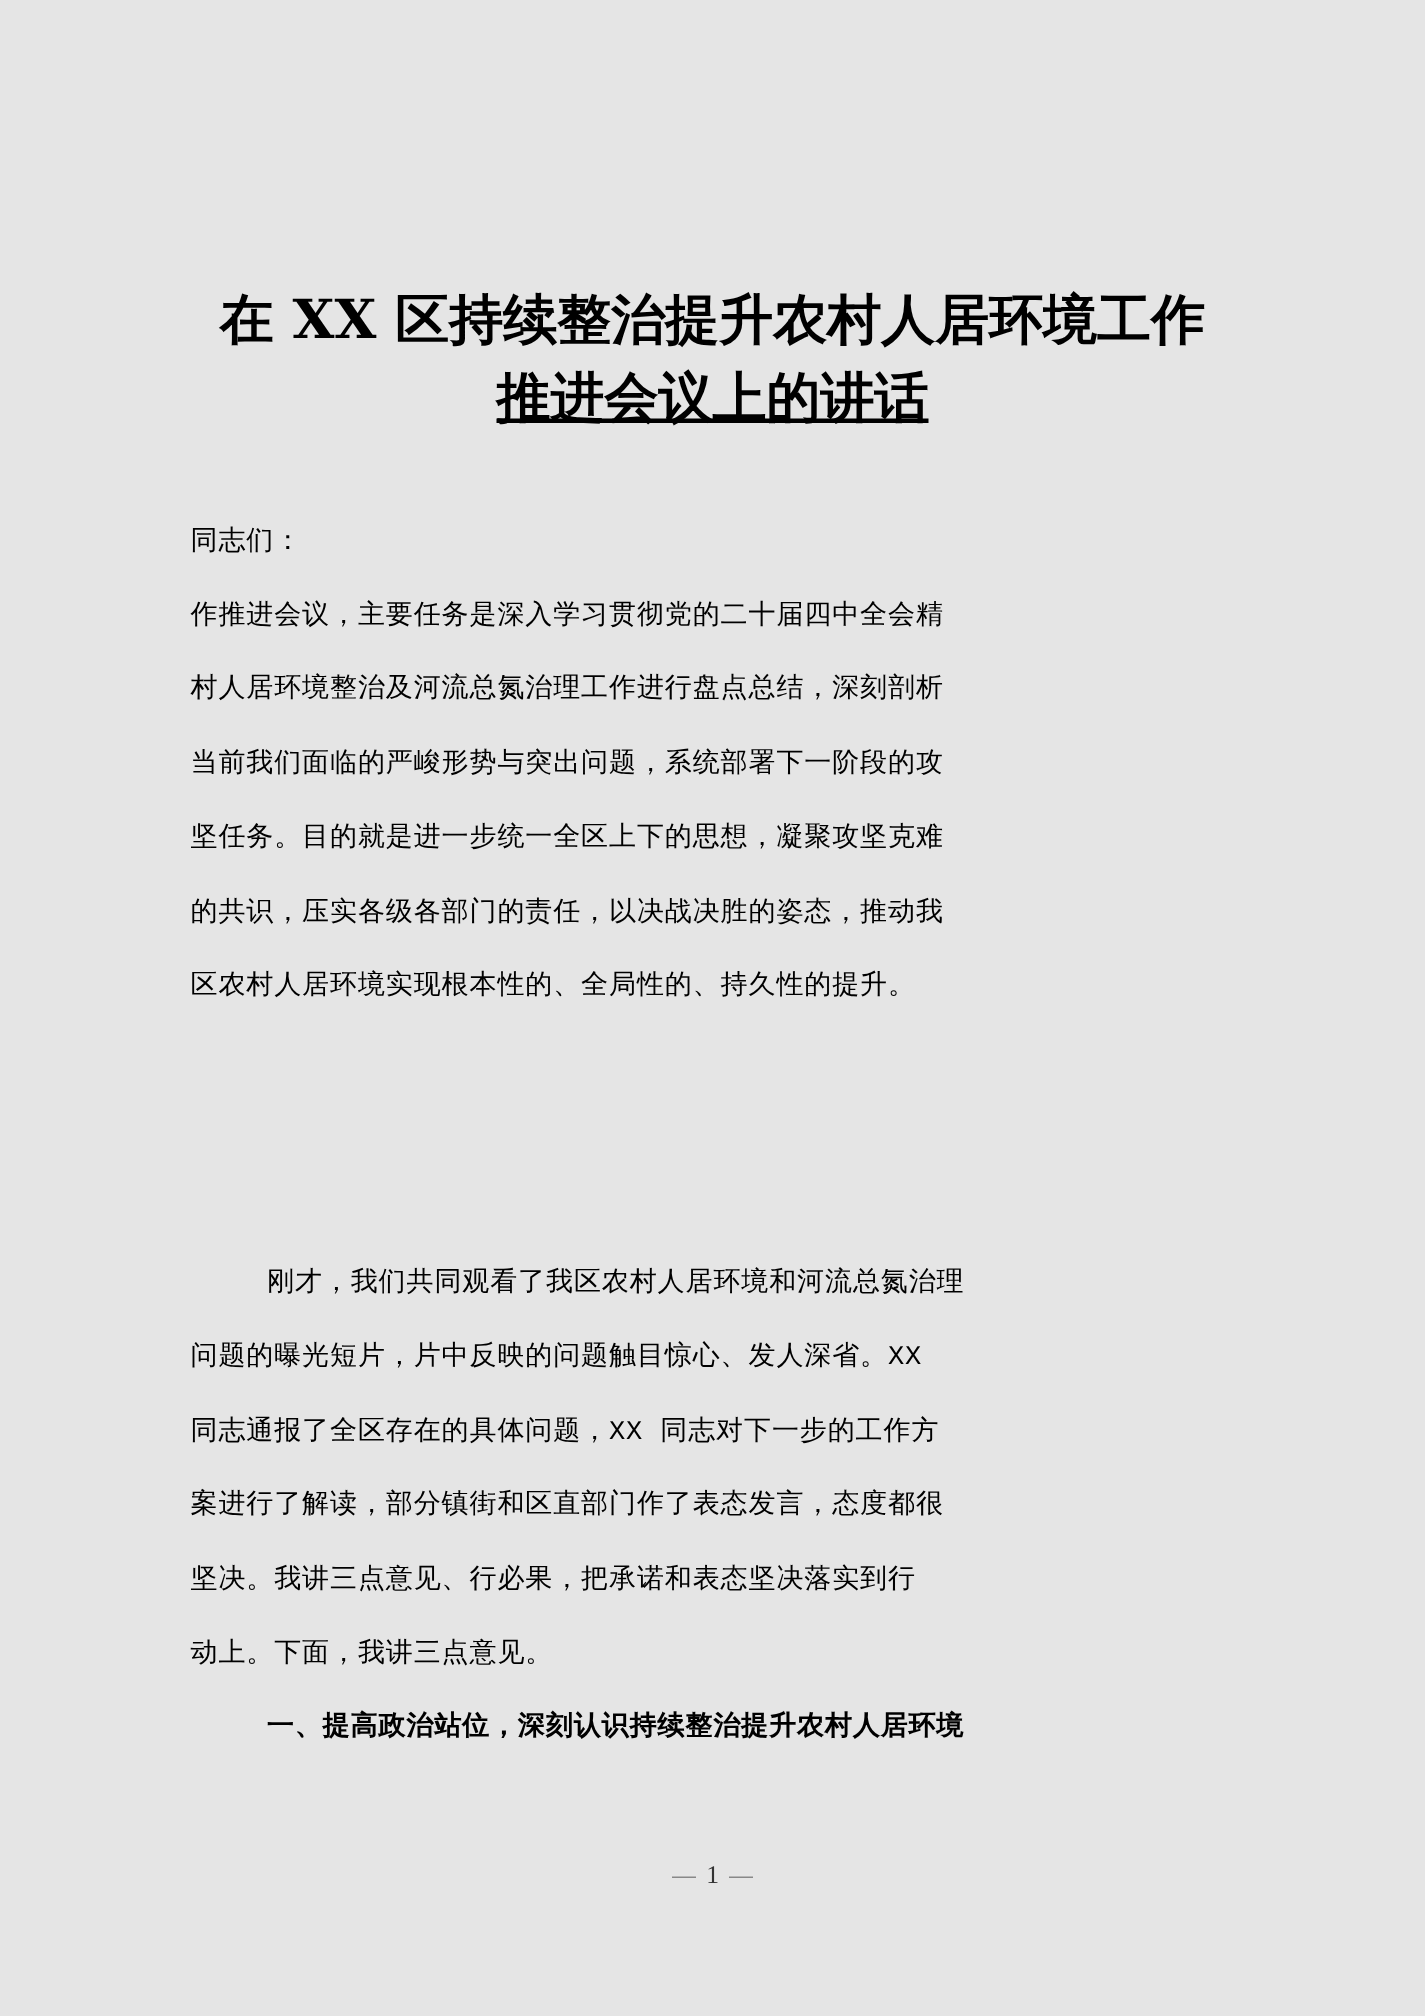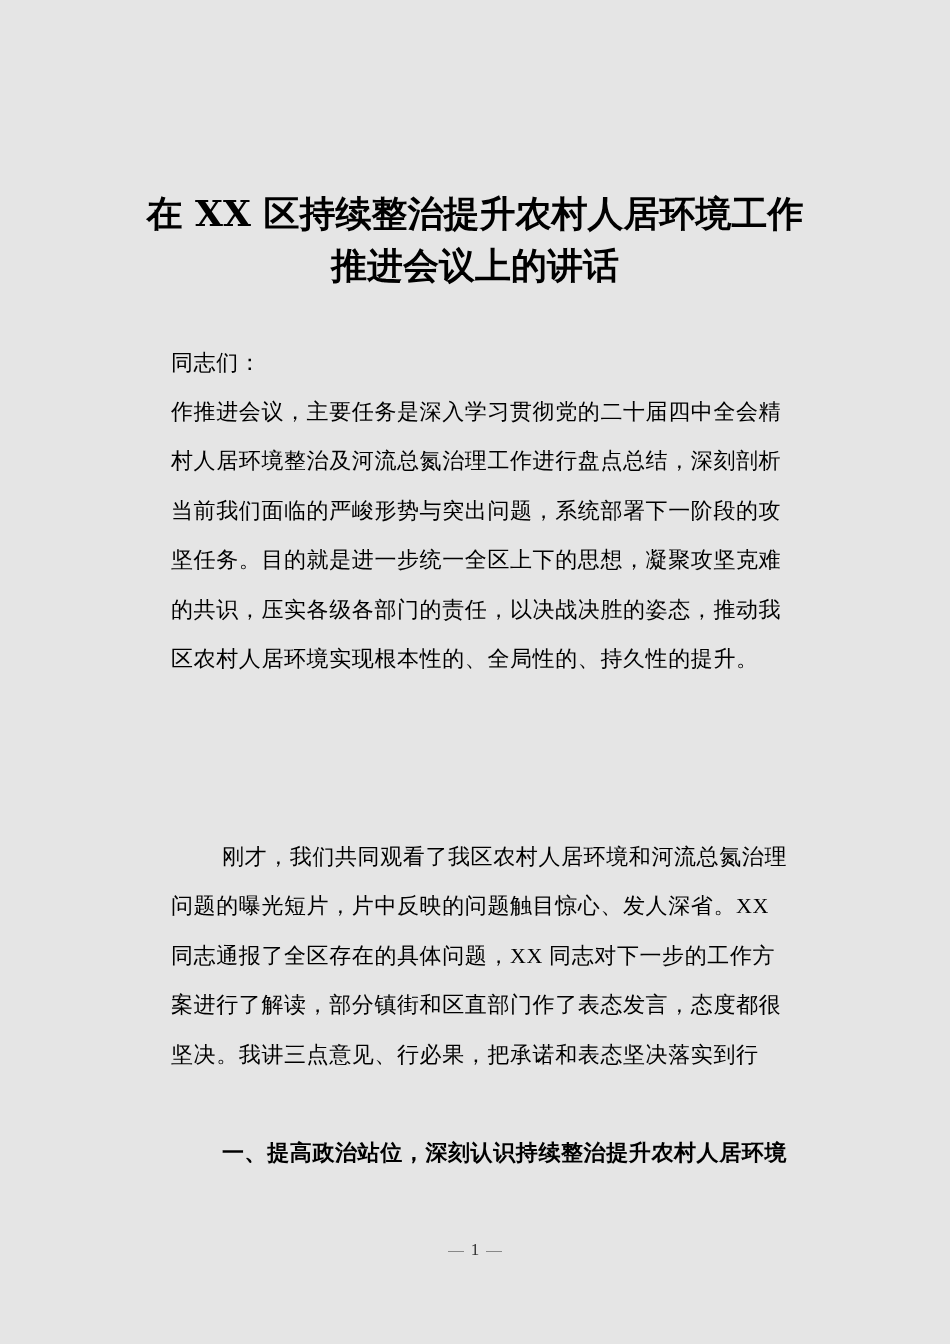--- a/index.html
+++ b/index.html
@@ -34,7 +34,7 @@
       white-space: nowrap;
     }
     .title.l1 { top: 188px; }
-    .title.l2 { top: 240px; }
+    .title.l2 { top: 240px; text-decoration: underline; }
     .body-text {
       position: absolute;
       left: 127px;

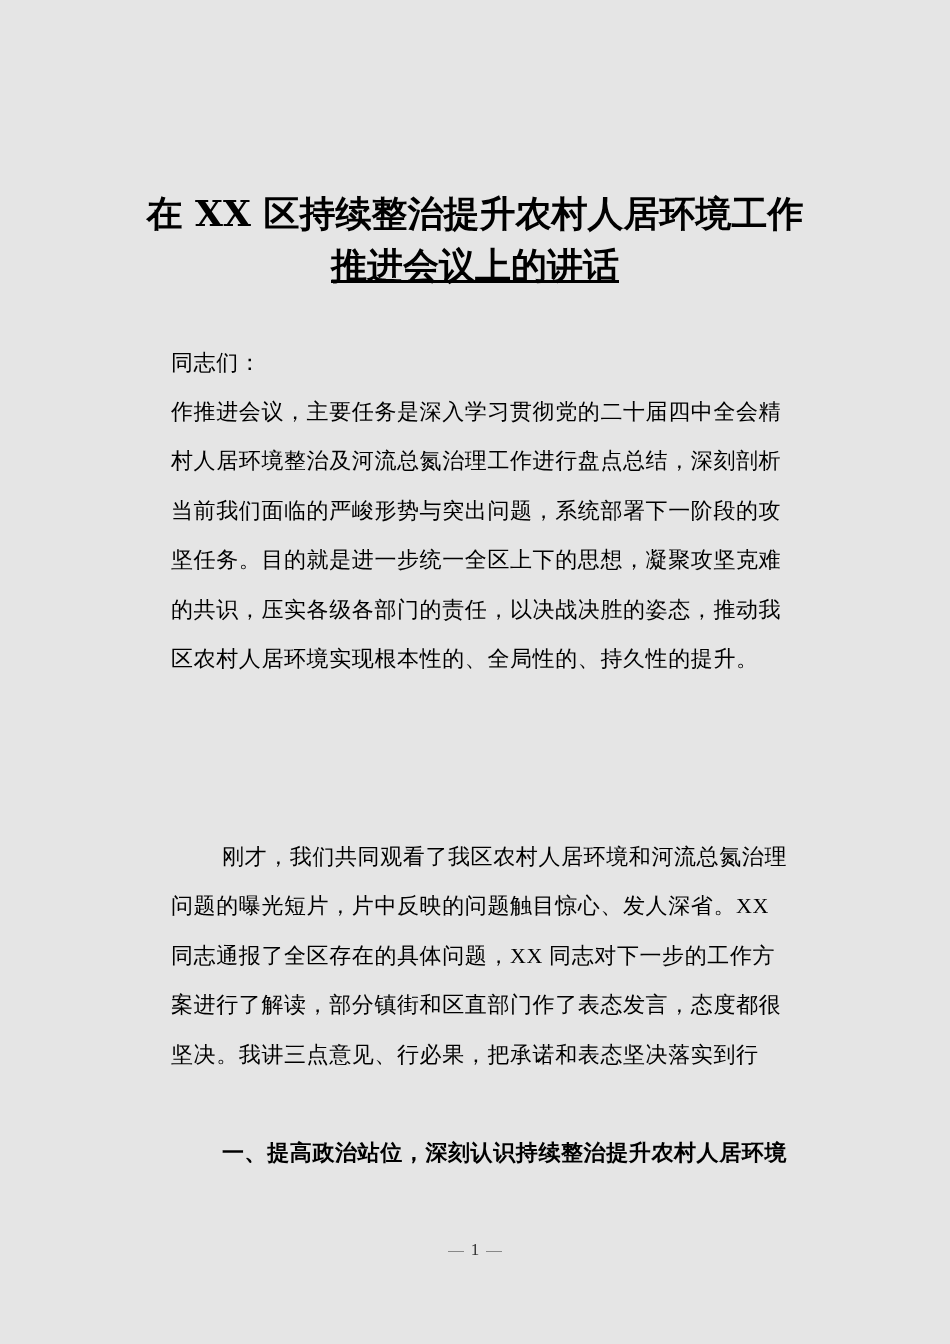--- a/index.html
+++ b/index.html
@@ -39,12 +39,11 @@
       position: absolute;
       left: 127px;
       width: 700px;
-      font-family: Liberation Serif, serif;
-      font-size: 22px;
+      font-family: Liberation Mono, monospace;
+      font-size: 18px;
       line-height: 49.4px;
       white-space: nowrap;
       letter-spacing: 0.6px;
-      margin-left: 44px;
     }
     .line { height: 49.4px; overflow: visible; }
     .greeting { top: 338px; }

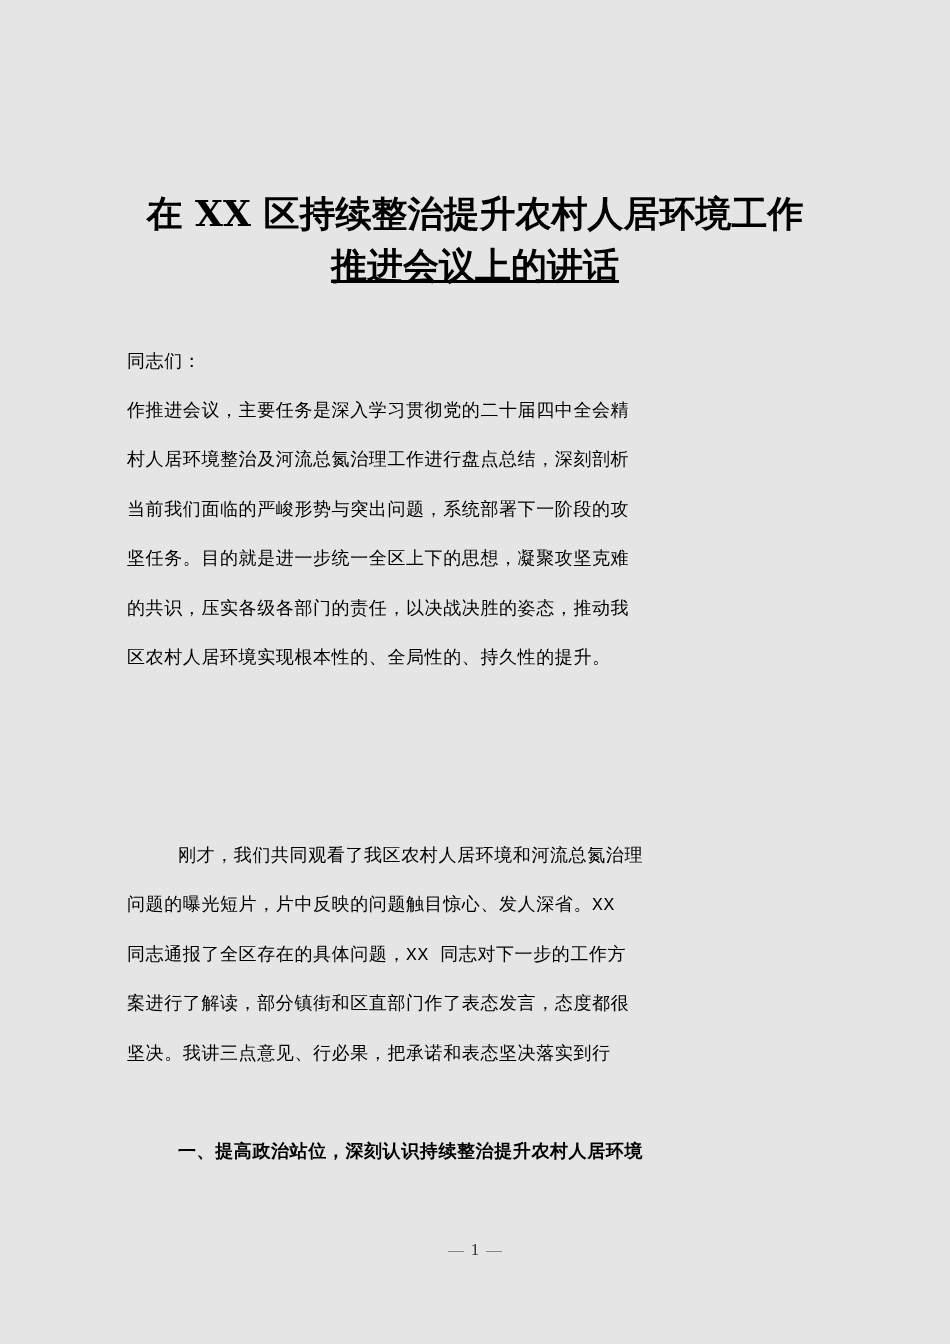--- a/index.html
+++ b/index.html
@@ -95,6 +95,7 @@
     <div class="line">同志通报了全区存在的具体问题，XX 同志对下一步的工作方</div>
     <div class="line">案进行了解读，部分镇街和区直部门作了表态发言，态度都很</div>
     <div class="line">坚决。我讲三点意见、行必果，把承诺和表态坚决落实到行</div>
+    <div class="line">动上。下面，我讲三点意见。</div>
   </div>
 
   <div class="body-text heading1 indent">一、提高政治站位，深刻认识持续整治提升农村人居环境</div>

